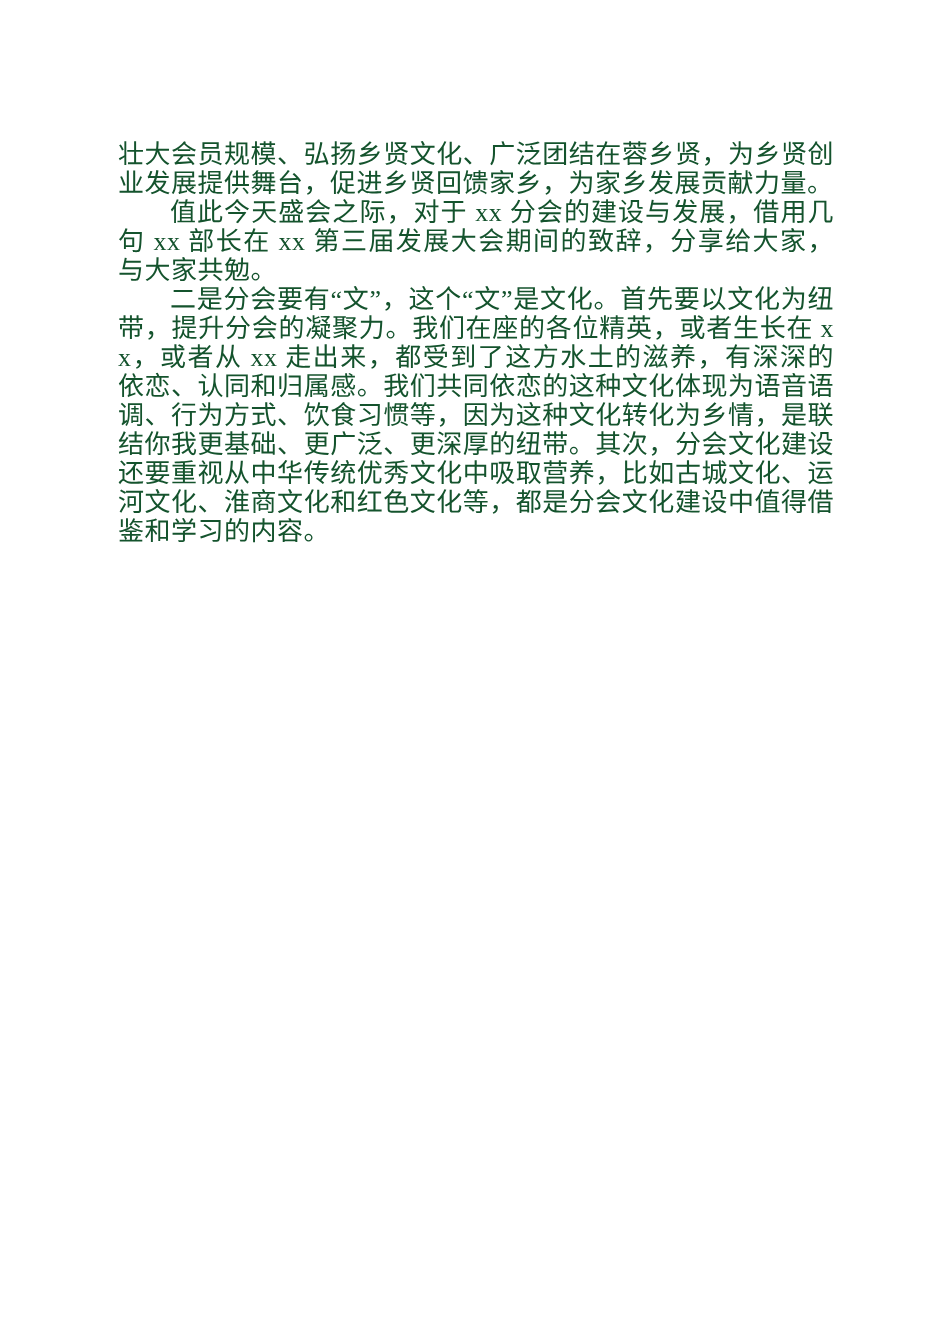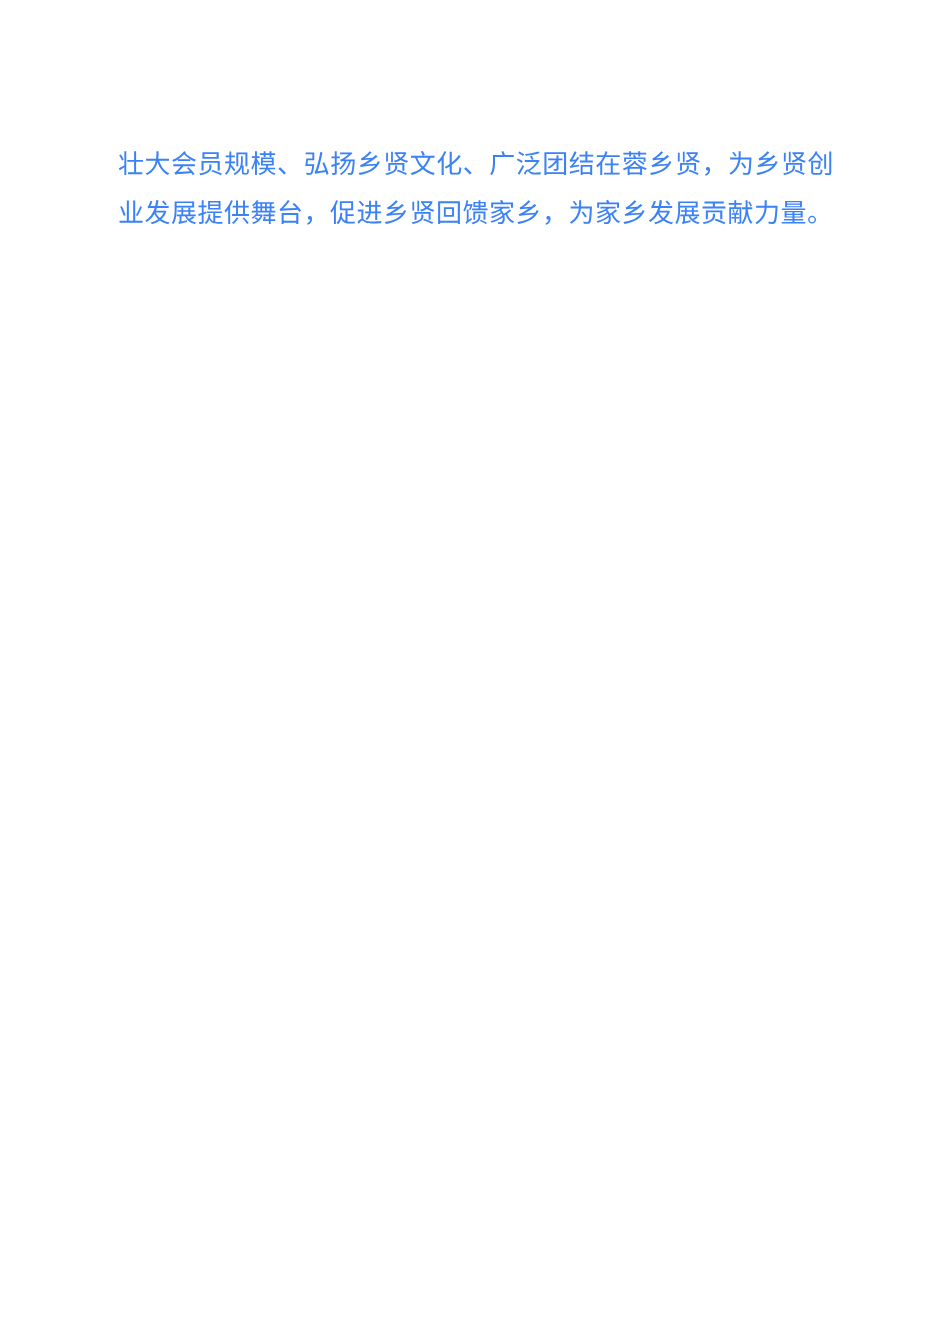--- a/index.html
+++ b/index.html
@@ -24,8 +24,8 @@
       padding: 0;
       font-family: "Liberation Serif", "DejaVu Serif", serif;
       font-size: 26px;
-      line-height: 49px;
-      color: #3b82f6;
+      line-height: 29px;
+      color: #14532d;
       text-align: justify;
       text-justify: inter-ideograph;
       word-break: break-all;

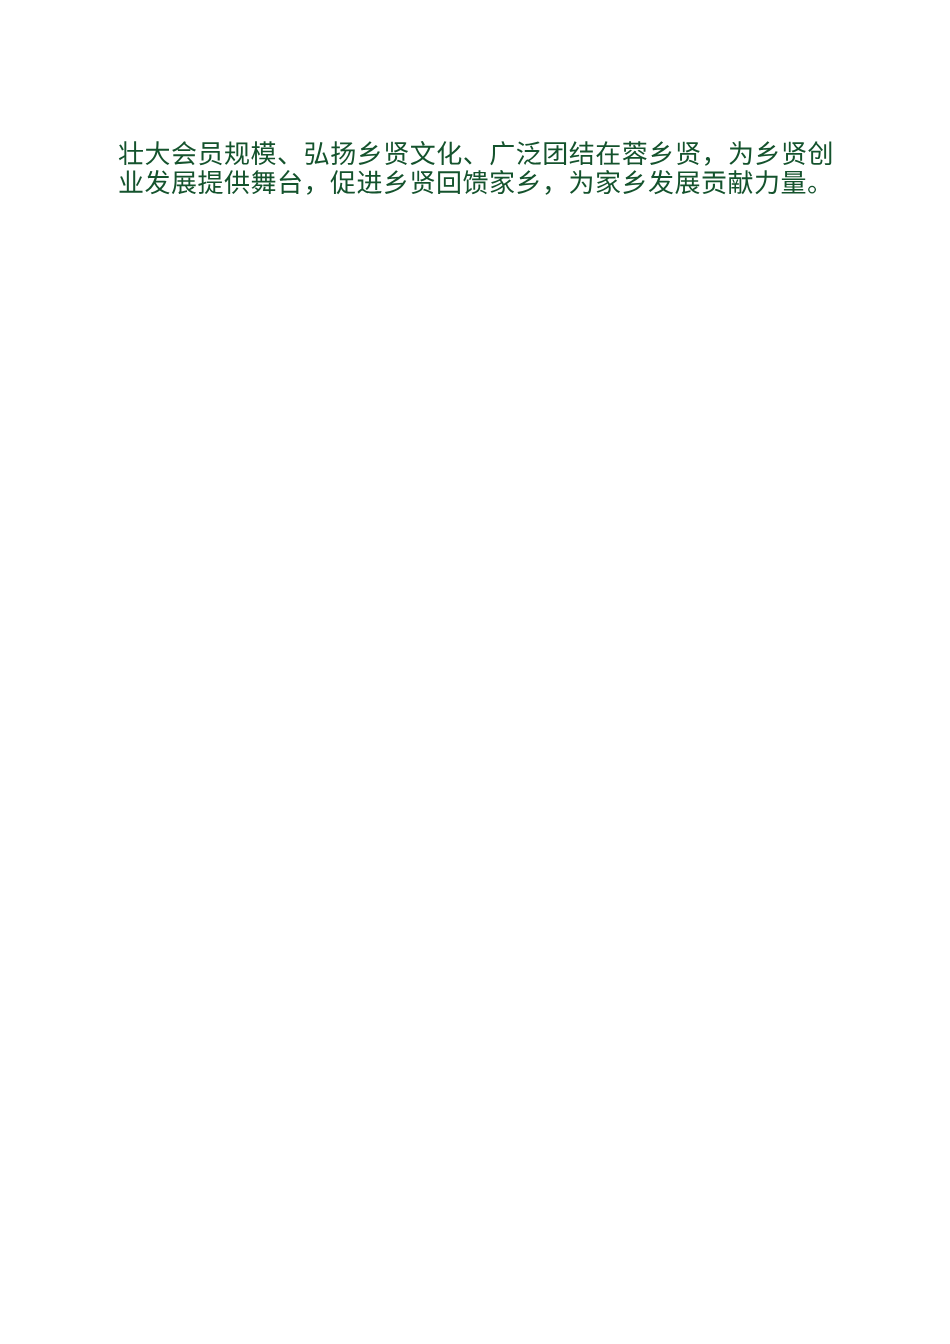--- a/index.html
+++ b/index.html
@@ -41,6 +41,7 @@
 <div class="page">
   <div class="doc-body">
     <p class="para">壮大会员规模、弘扬乡贤文化、广泛团结在蓉乡贤，为乡贤创业发展提供舞台，促进乡贤回馈家乡，为家乡发展贡献力量。</p>
+    <p class="para indent">值此今天盛会之际，对于 xx 分会的建设与发展，借用几句 xx 部长在 xx 第三届发展大会期间的致辞，分享给大家，与大家共勉。</p>
   </div>
 </div>
 

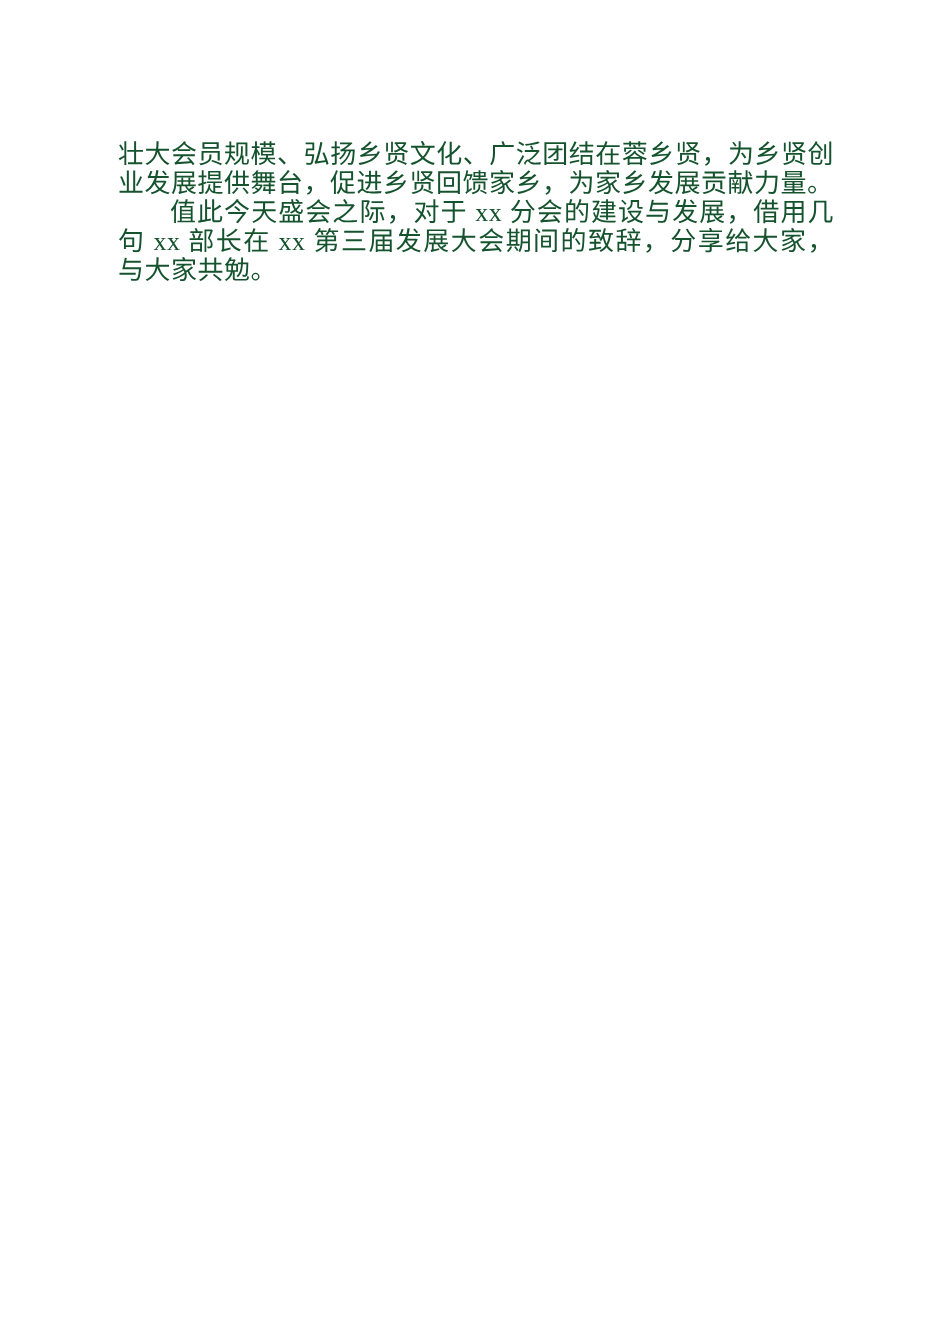--- a/index.html
+++ b/index.html
@@ -42,6 +42,7 @@
   <div class="doc-body">
     <p class="para">壮大会员规模、弘扬乡贤文化、广泛团结在蓉乡贤，为乡贤创业发展提供舞台，促进乡贤回馈家乡，为家乡发展贡献力量。</p>
     <p class="para indent">值此今天盛会之际，对于 xx 分会的建设与发展，借用几句 xx 部长在 xx 第三届发展大会期间的致辞，分享给大家，与大家共勉。</p>
+    <p class="para indent">二是分会要有“文”，这个“文”是文化。首先要以文化为纽带，提升分会的凝聚力。我们在座的各位精英，或者生长在 xx，或者从 xx 走出来，都受到了这方水土的滋养，有深深的依恋、认同和归属感。我们共同依恋的这种文化体现为语音语调、行为方式、饮食习惯等，因为这种文化转化为乡情，是联结你我更基础、更广泛、更深厚的纽带。其次，分会文化建设还要重视从中华传统优秀文化中吸取营养，比如古城文化、运河文化、淮商文化和红色文化等，都是分会文化建设中值得借鉴和学习的内容。</p>
   </div>
 </div>
 

